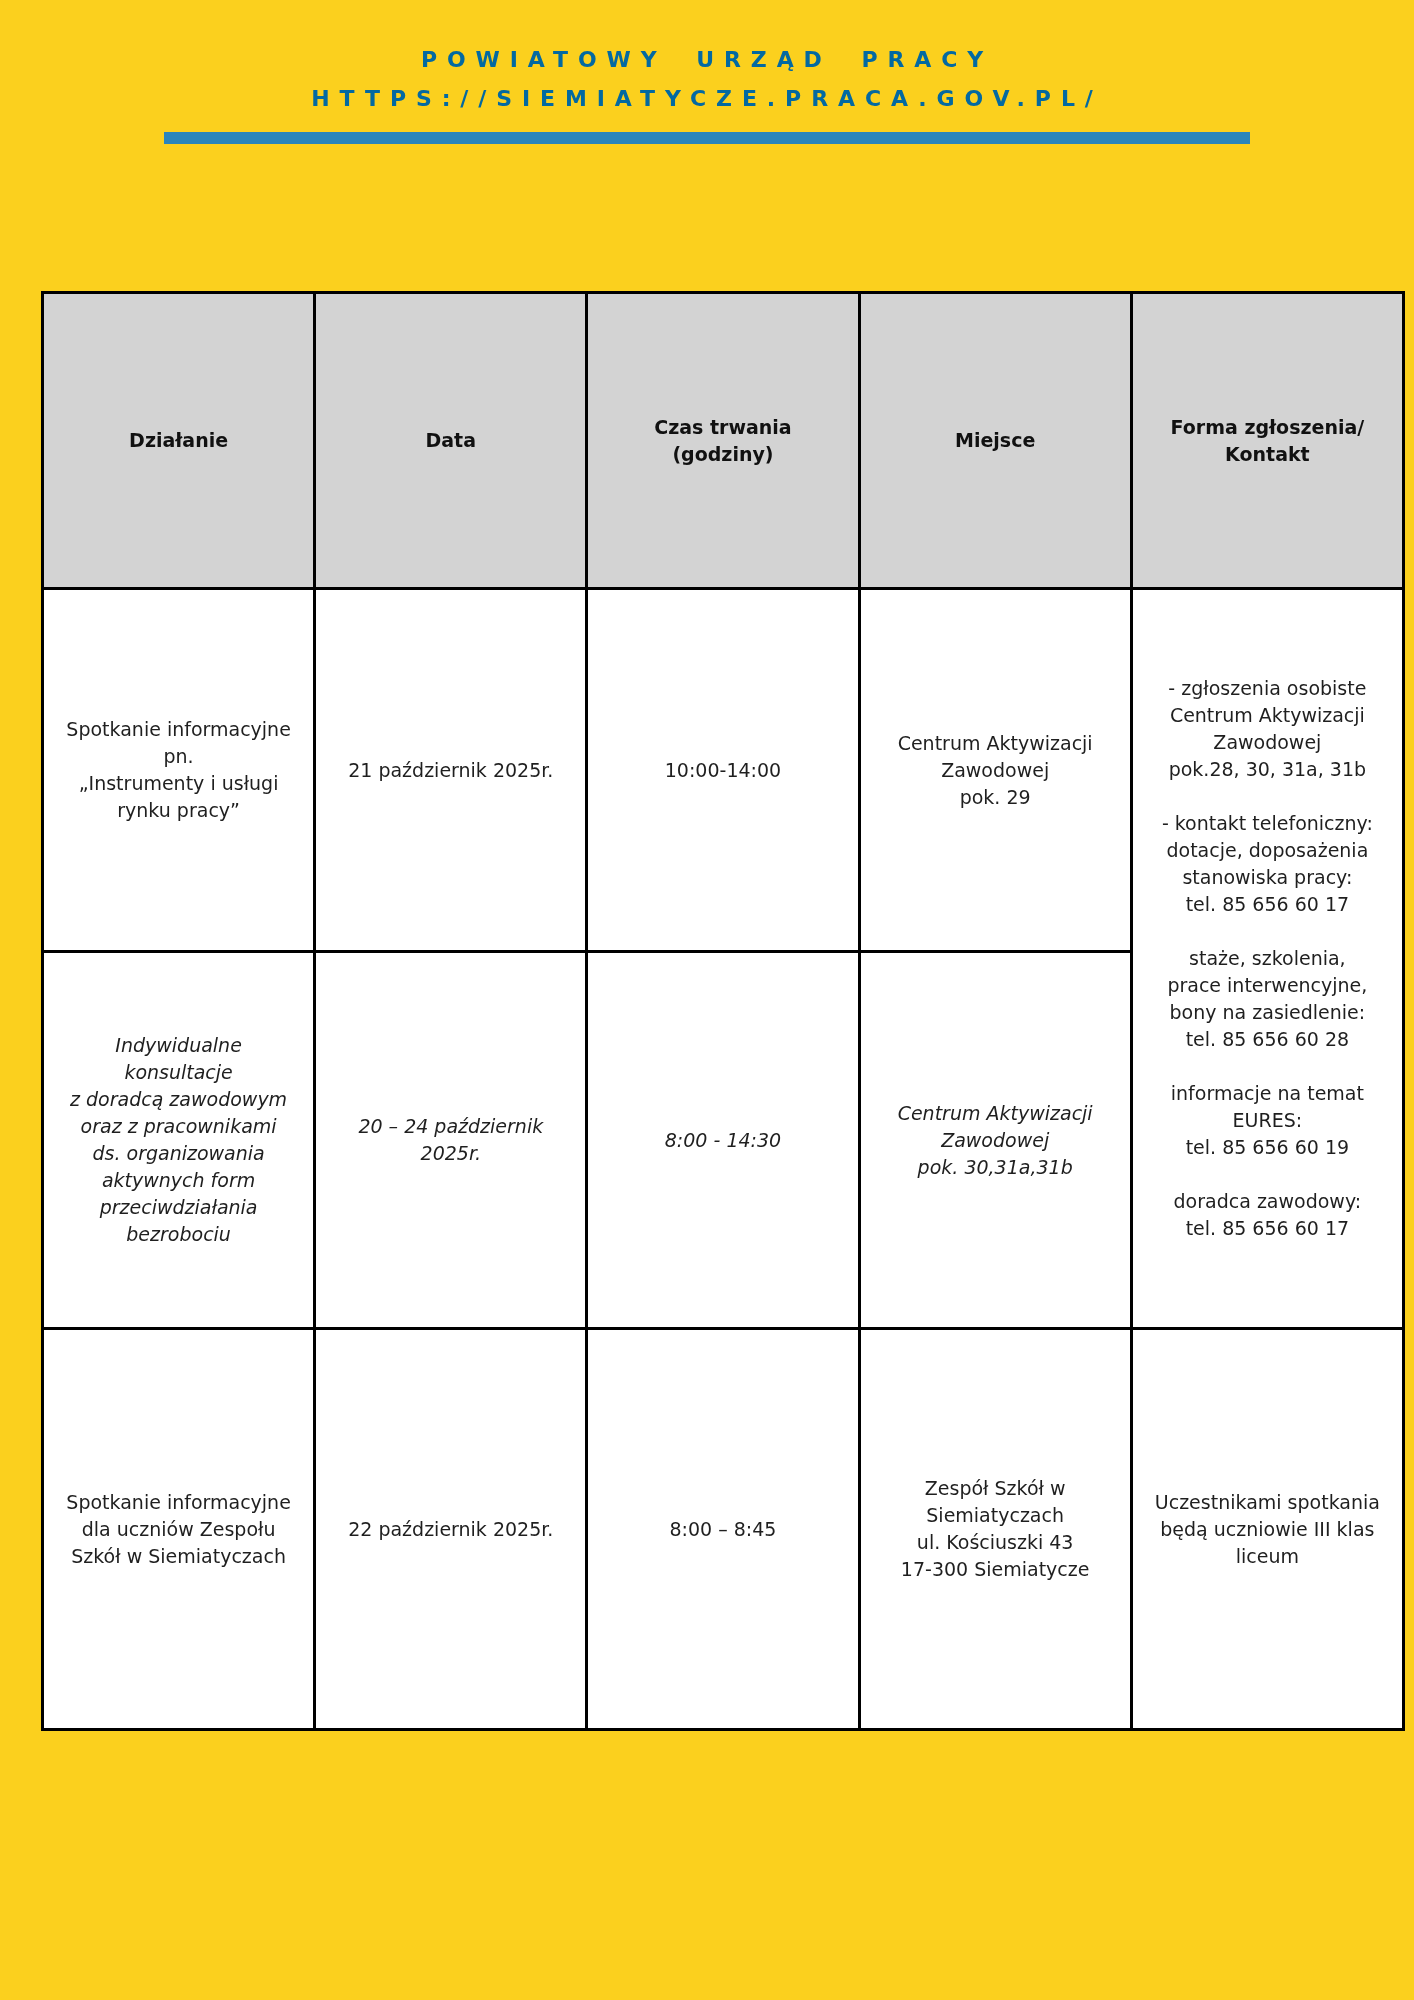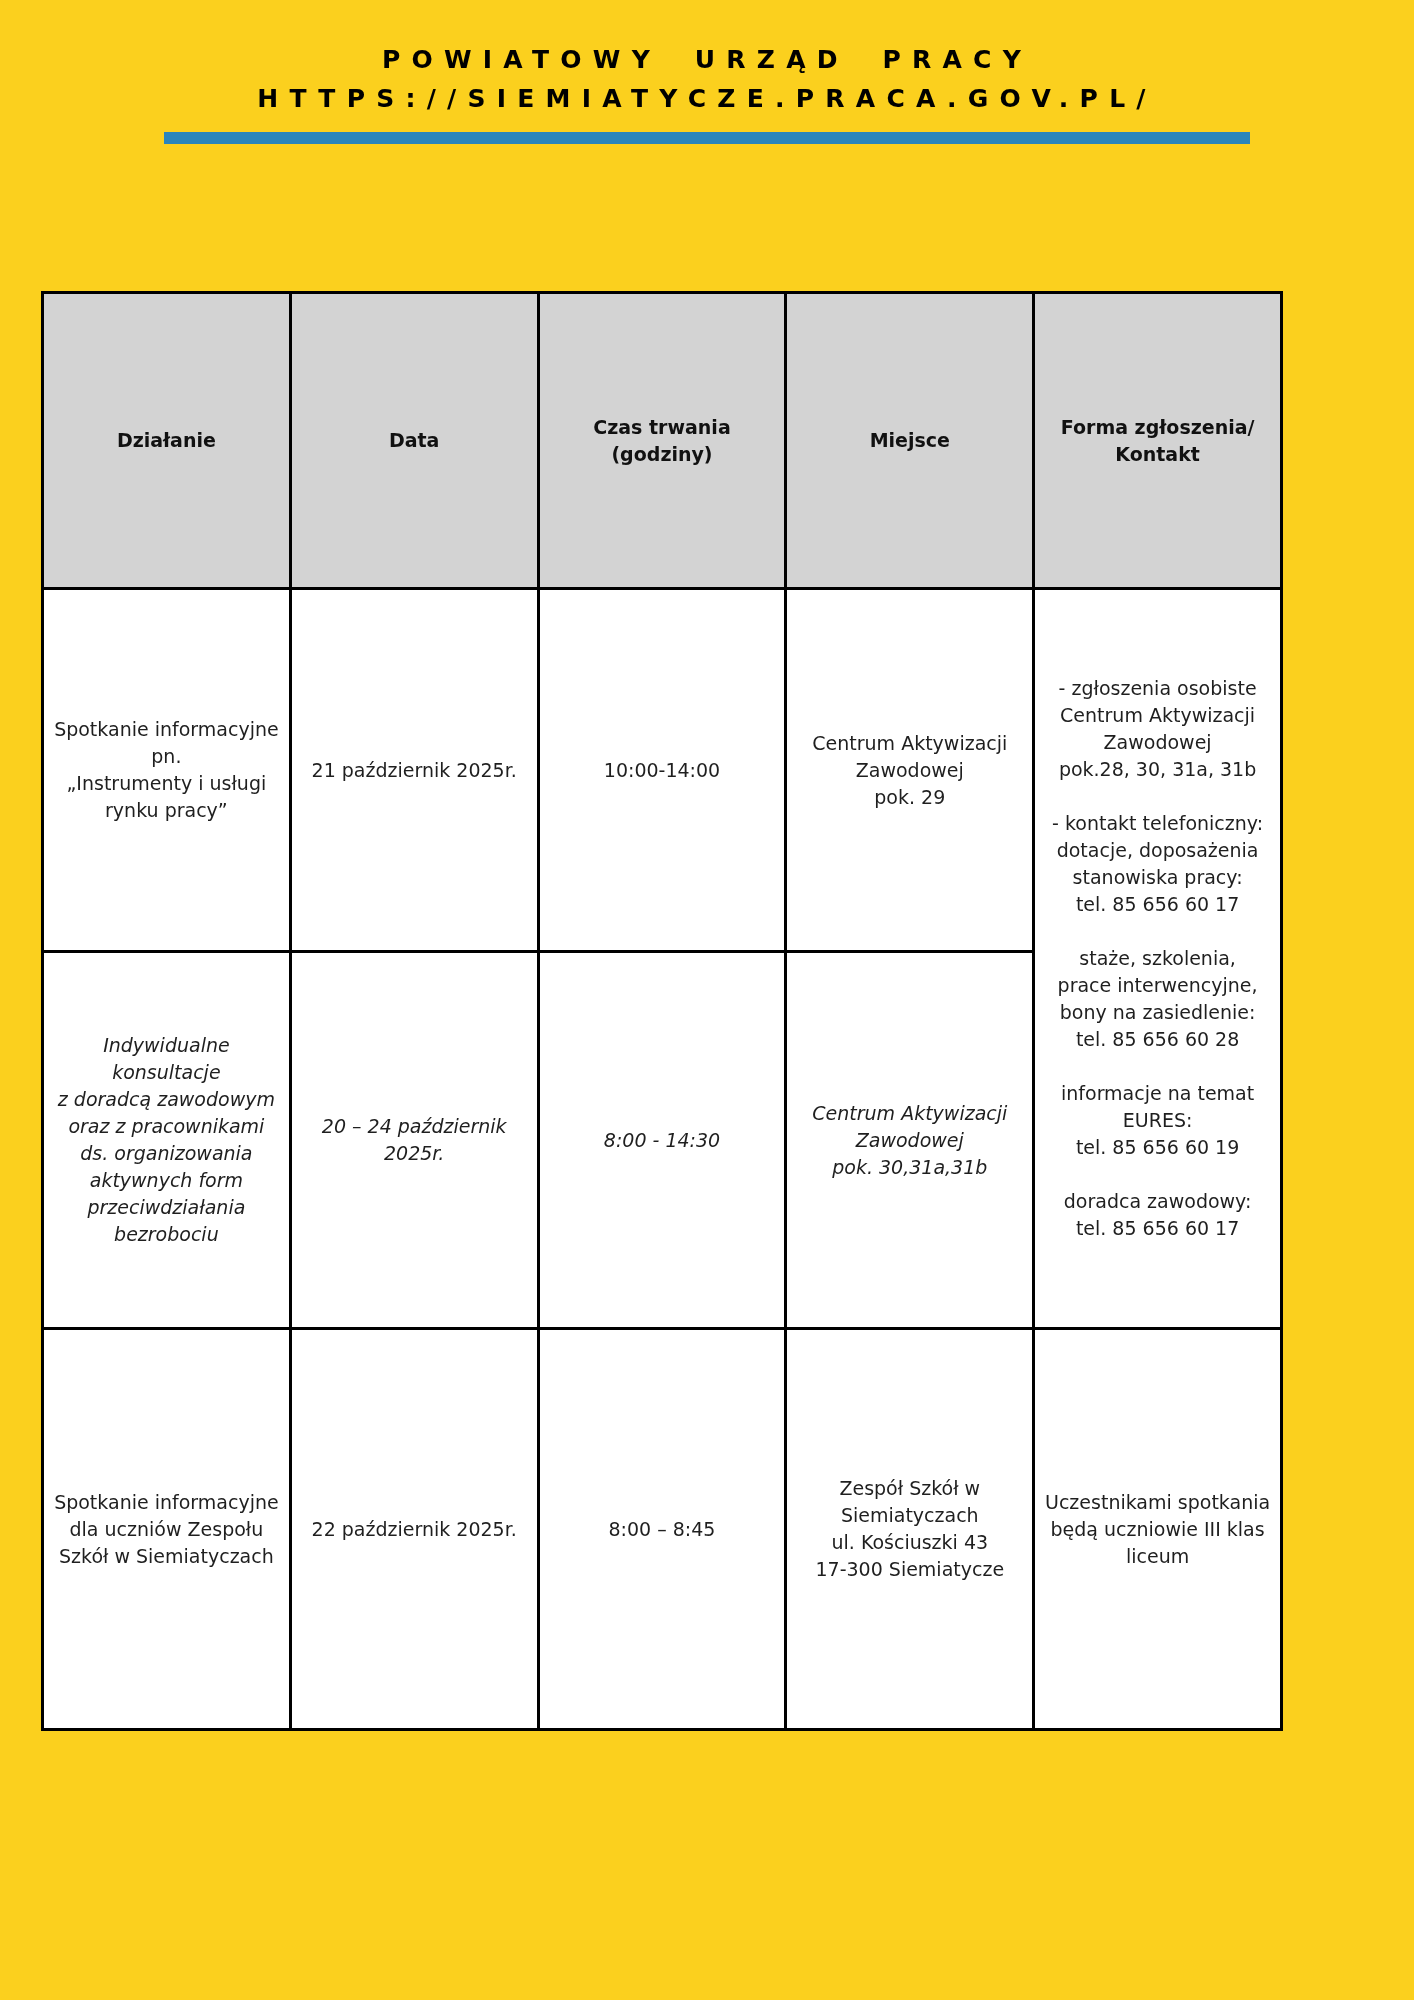--- a/index.html
+++ b/index.html
@@ -25,12 +25,12 @@
     text-align: center;
   }
   .banner-line {
-    font-size: 25px;
+    font-size: 22px;
     font-weight: bold;
     line-height: 39px;
     letter-spacing: 0.45em;
     word-spacing: 0.55em;
-    color: #000000;
+    color: #0369a1;
     text-transform: uppercase;
     white-space: nowrap;
   }

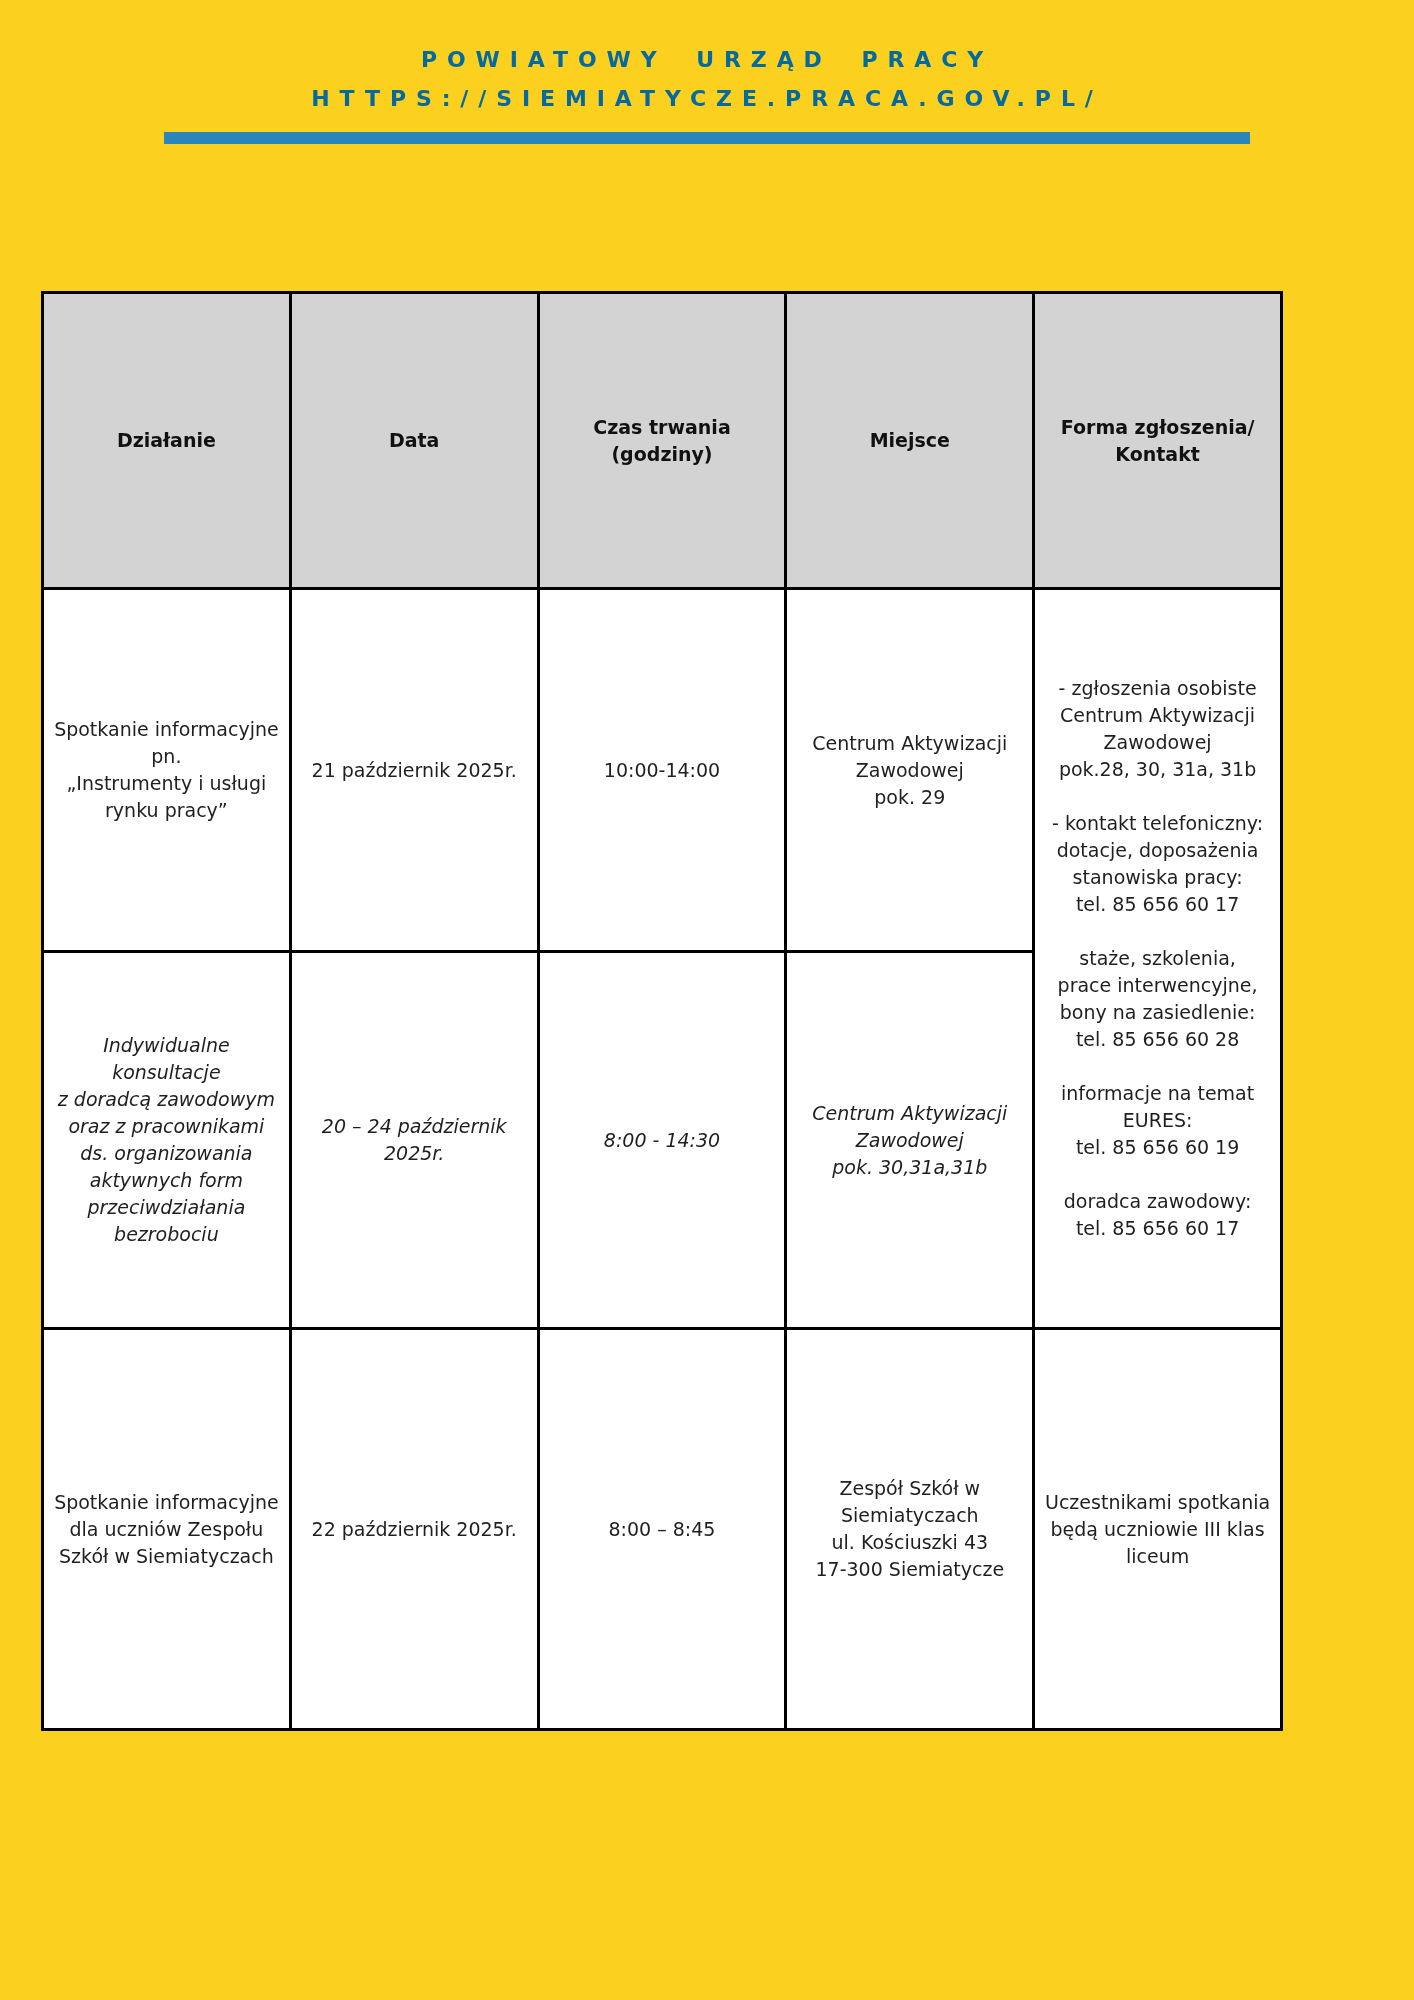--- a/index.html
+++ b/index.html
@@ -46,7 +46,7 @@
     position: absolute;
     left: 41px;
     top: 291px;
-    width: 1242px;
+    width: 1364px;
     border-collapse: collapse;
     table-layout: fixed;
     background: #ffffff;

